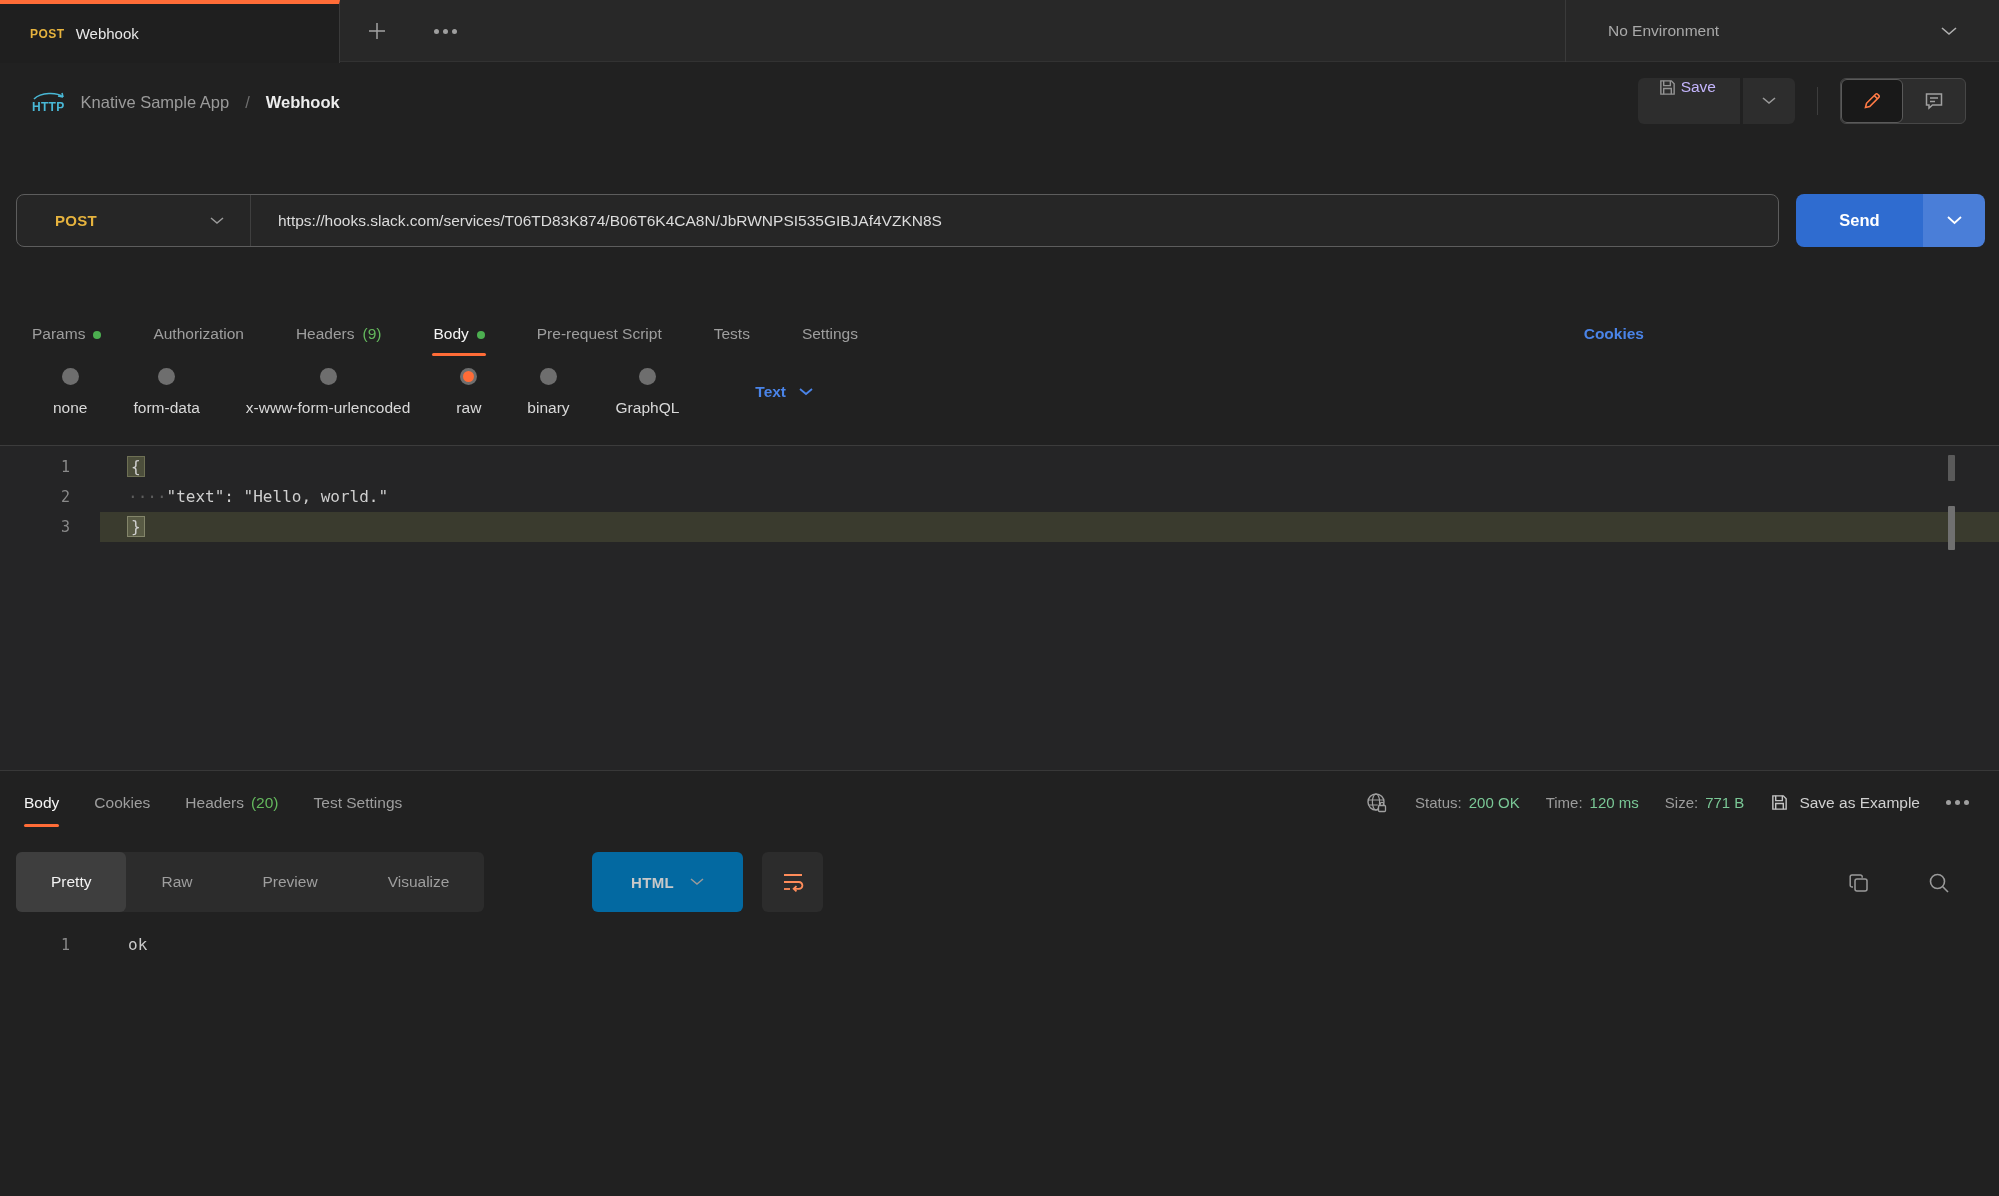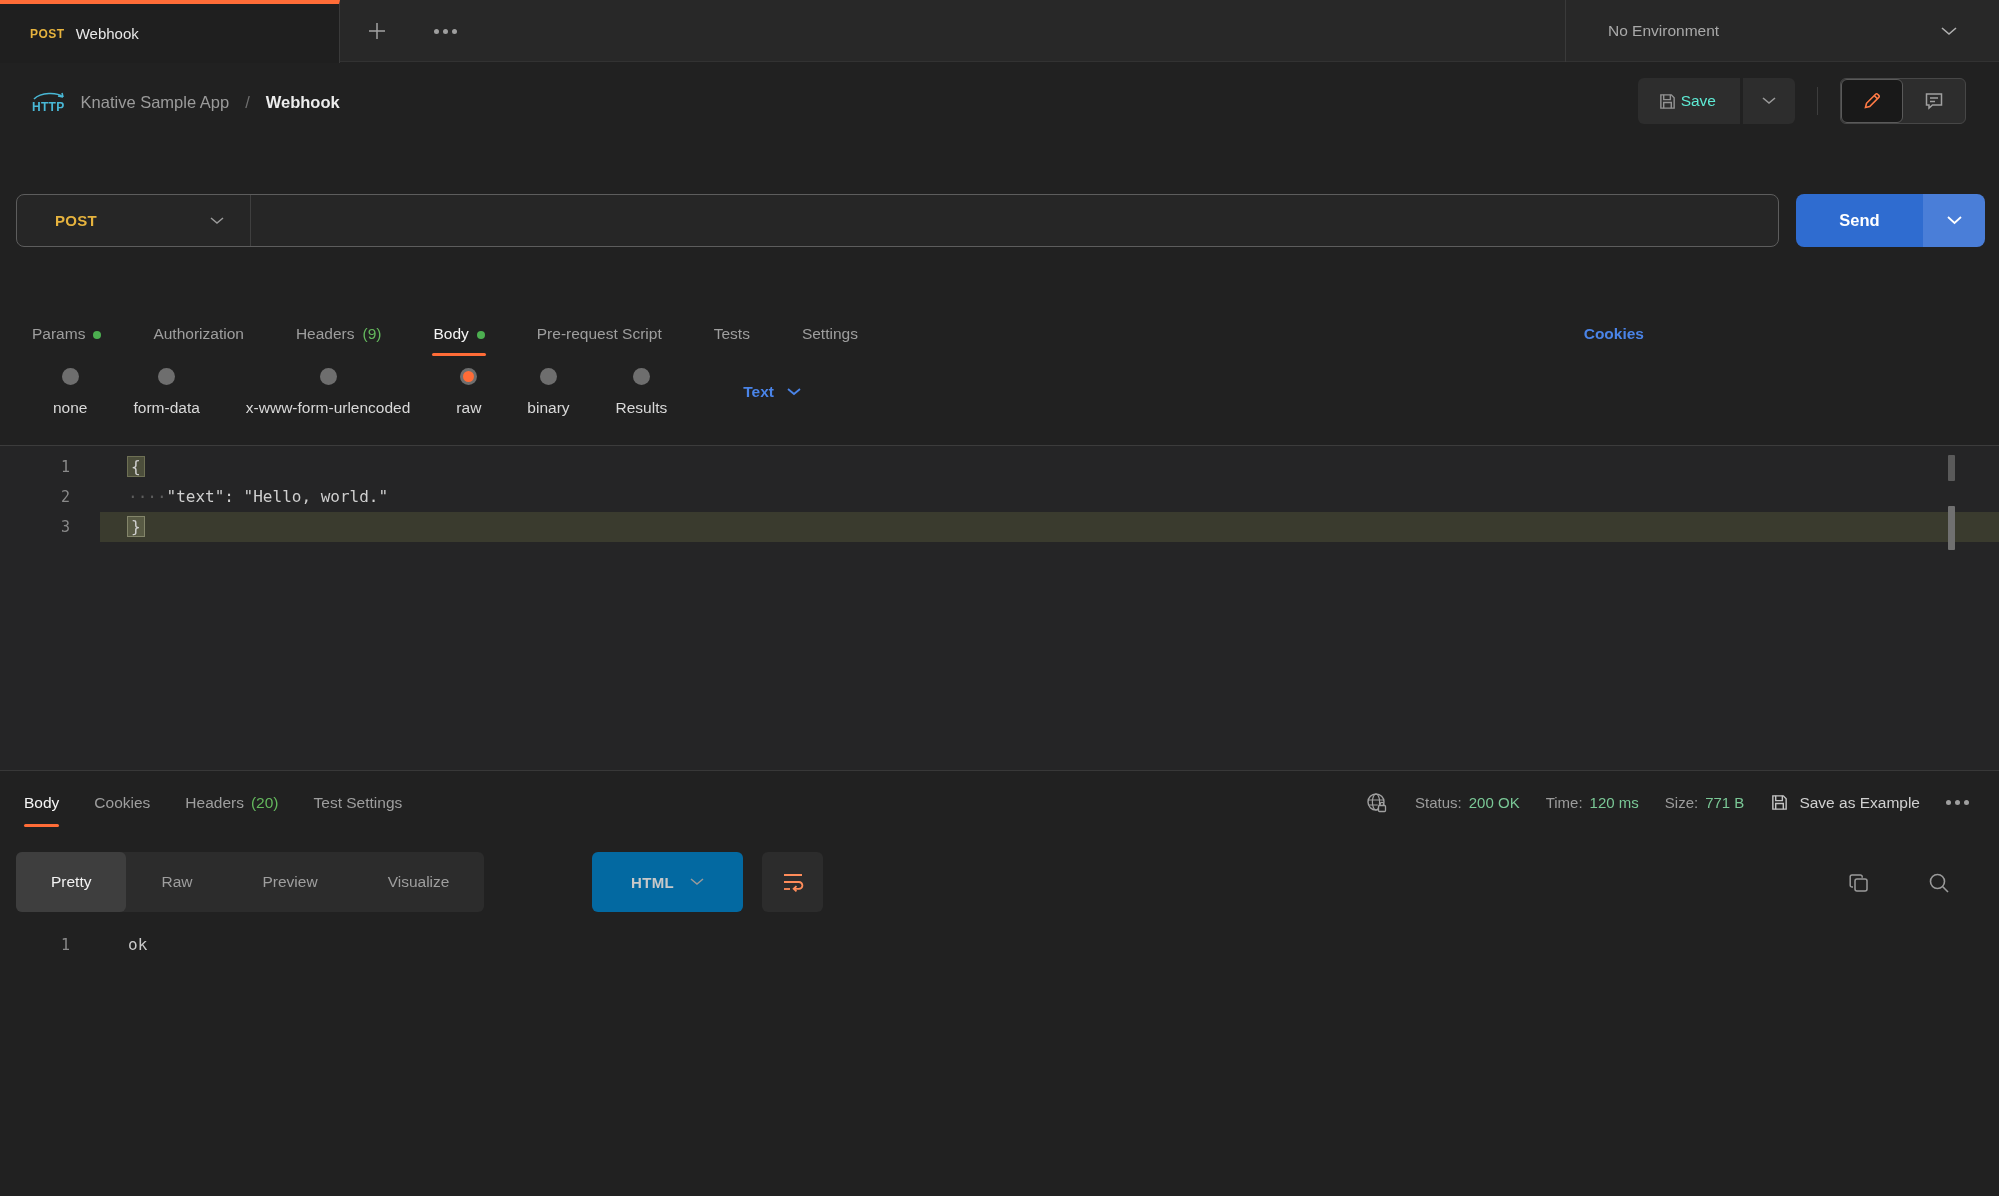--- a/index.html
+++ b/index.html
@@ -30,7 +30,7 @@
   .crumb-request { color:#ededed; font-size:16.5px; font-weight:700; }
   .header-actions { position:absolute; right:33px; top:15px; height:46px; display:flex; align-items:center; gap:22px; }
   .save-split { display:flex; gap:3px; height:46px; }
-  .save-main { display:flex; align-items:center; gap:4px; background:#2d2d2d; border-radius:6px 0 0 6px; padding:0 24px 0 20px; color:#5eead4; font-size:15.5px; }
+  .save-main { display:flex; align-items:flex-start; gap:4px; background:#2d2d2d; border-radius:6px 0 0 6px; padding:0 24px 0 20px; color:#c4b5fd; font-size:15.5px; }
   .save-caret { width:52px; background:#2d2d2d; border-radius:0 6px 6px 0; display:flex; align-items:center; justify-content:center; }
   .vdivider { width:1px; height:28px; background:#3d3d3d; }
   .doc-group { display:flex; height:46px; background:#2d2d2d; border:1px solid #474747; border-radius:6px; overflow:hidden; }

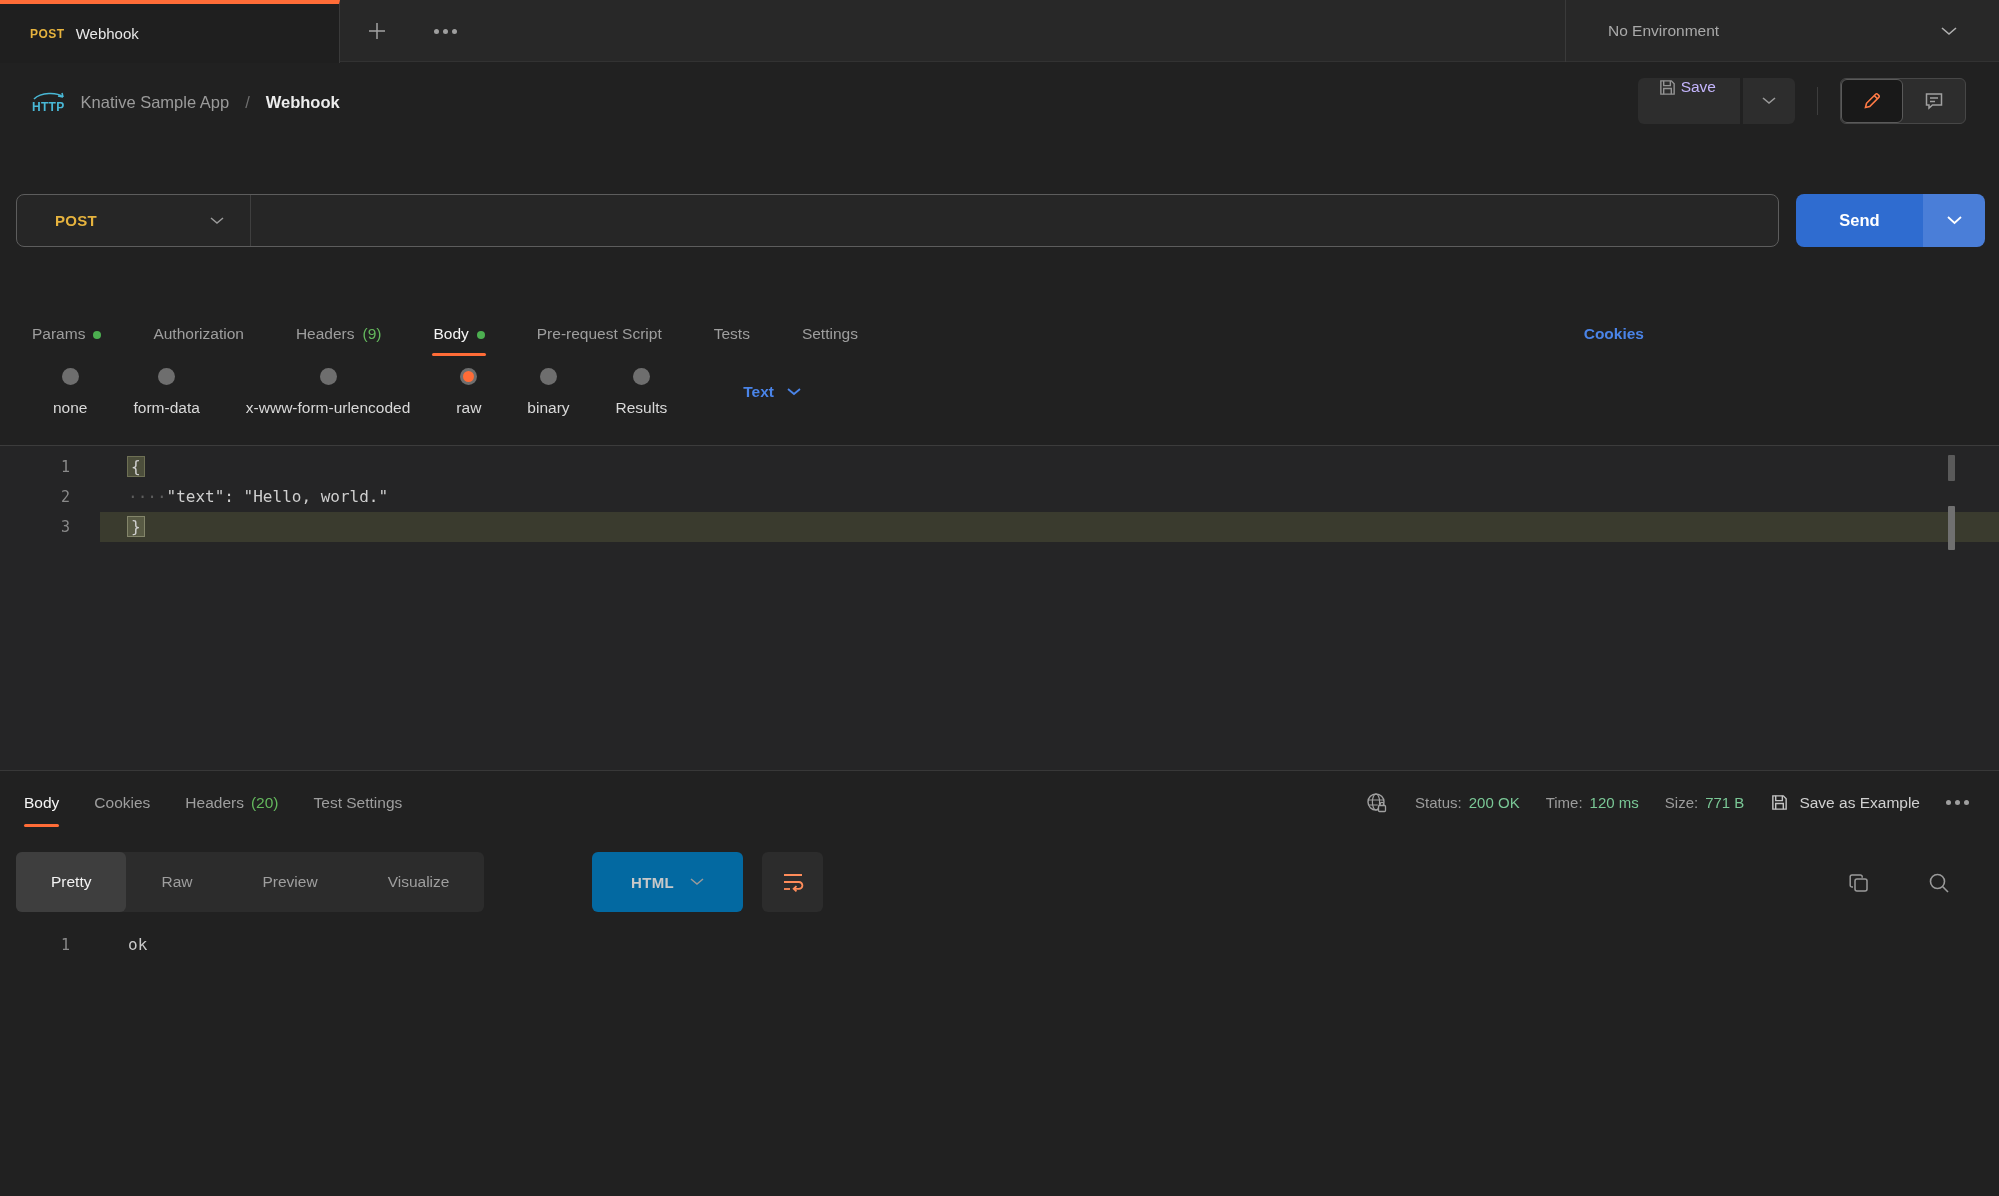--- a/index.html
+++ b/index.html
@@ -190,6 +190,7 @@
           <path d="M1 1l6 5 6-5" fill="none" stroke="#9a9a9a" stroke-width="1.5"></path>
         </svg>
     </div>
+    <div class="url-input">https://hooks.slack.com/services/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</div>
   </div>
   <div class="send-split">
     <div class="send-main">Send</div>

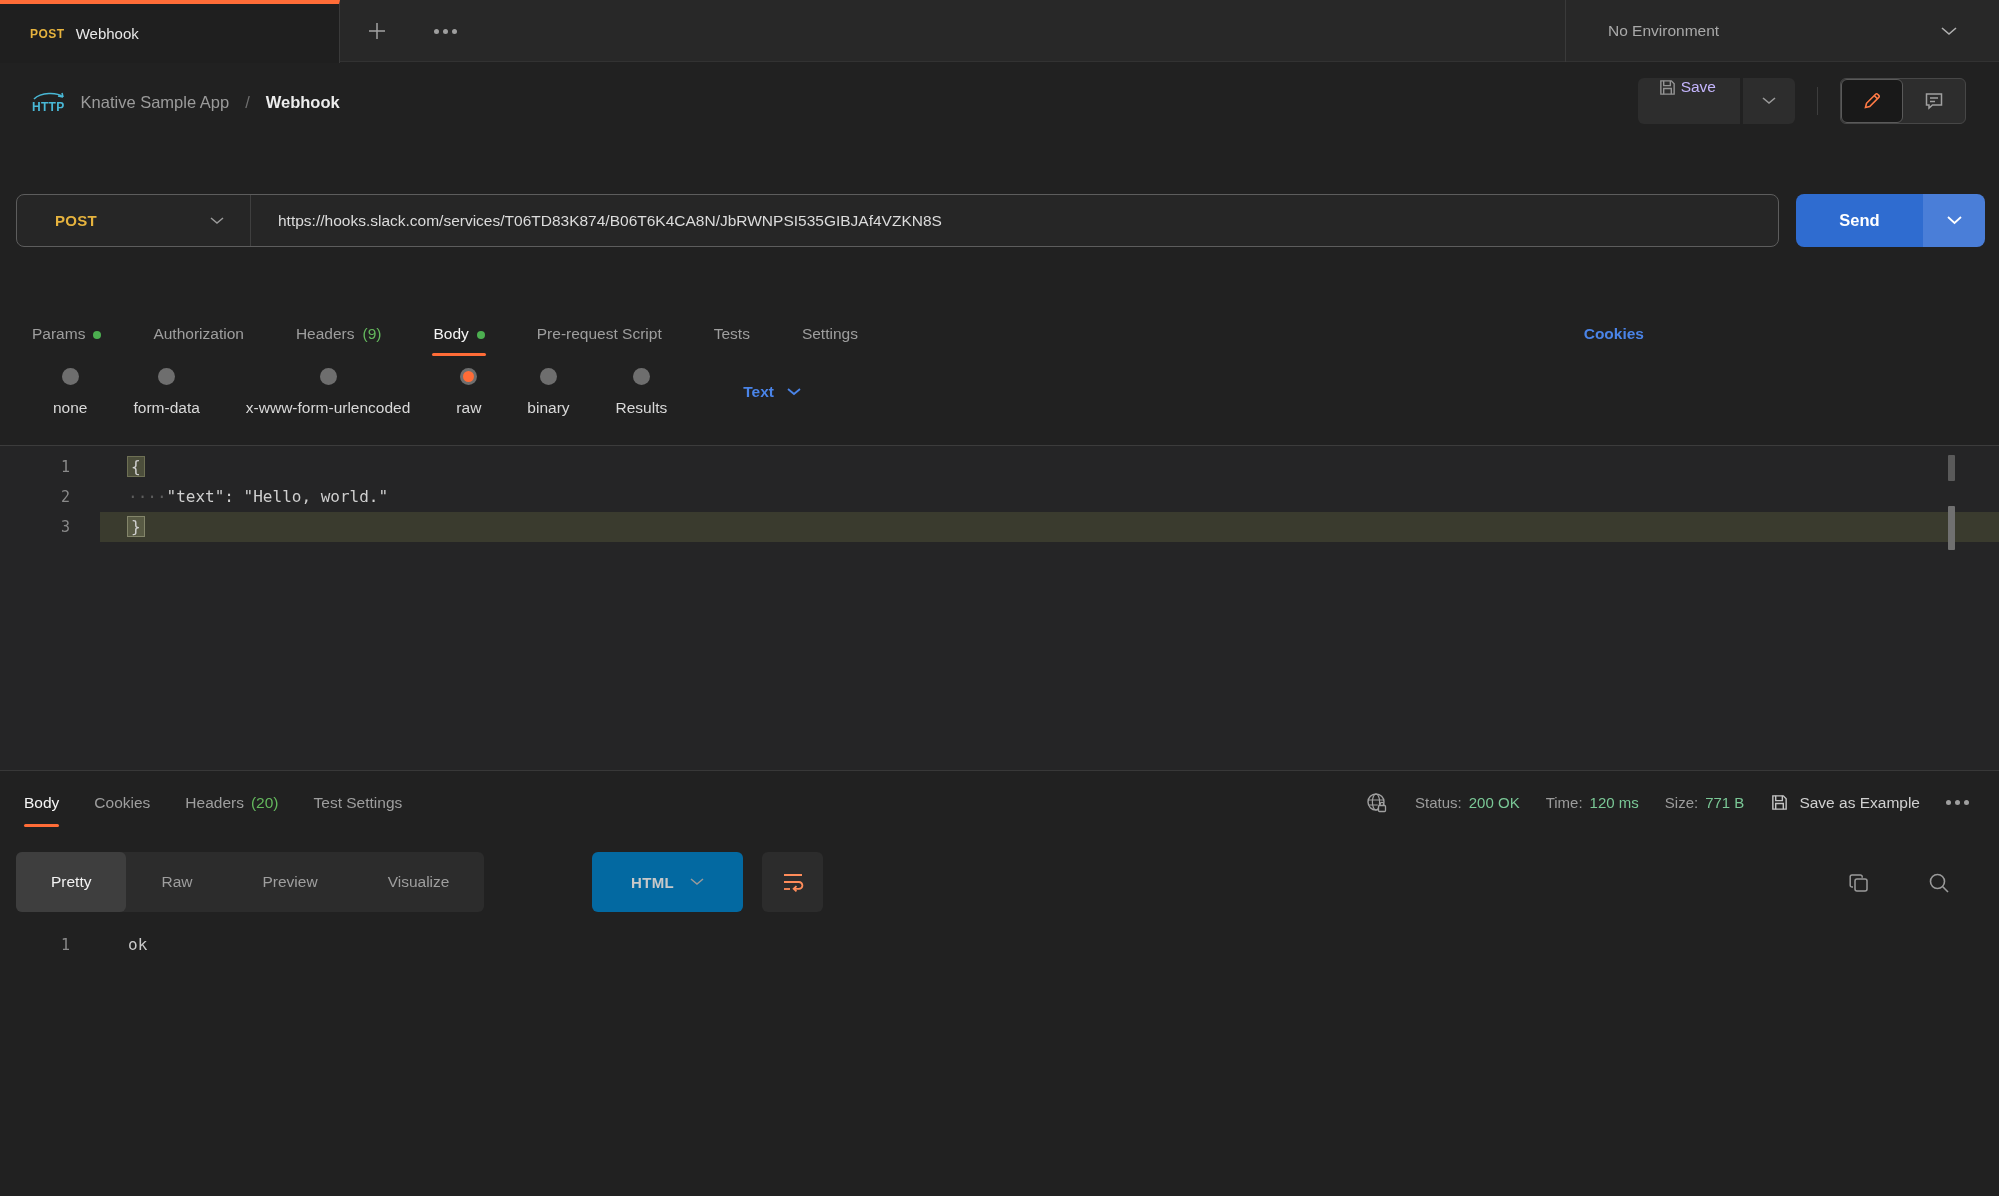--- a/index.html
+++ b/index.html
@@ -252,7 +252,7 @@
     </div>
     <div class="radio">
       <span class="radio-circle"></span>
-      <span class="radio-label">Results</span>
+      <span class="radio-label">GraphQL</span>
     </div>
     <div class="format-select">
       <span class="format-label">Text</span>

